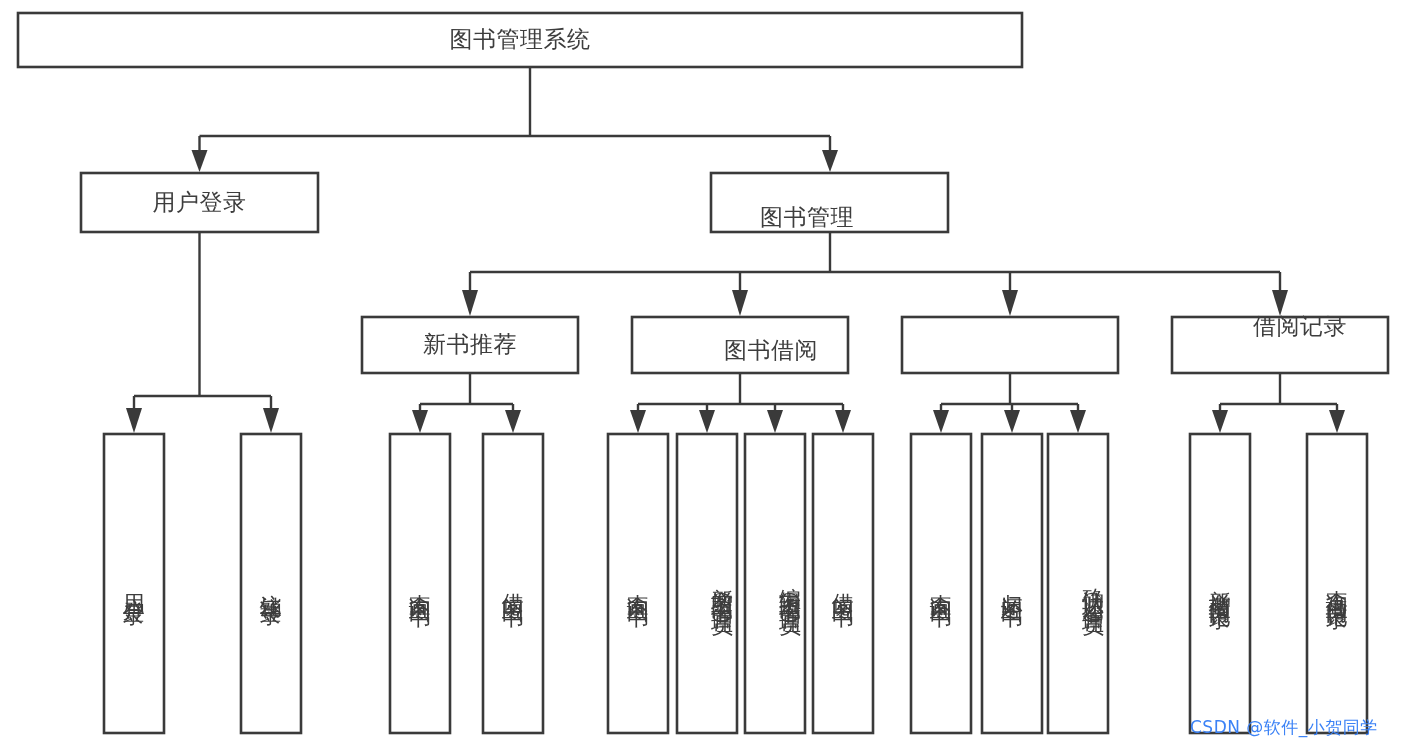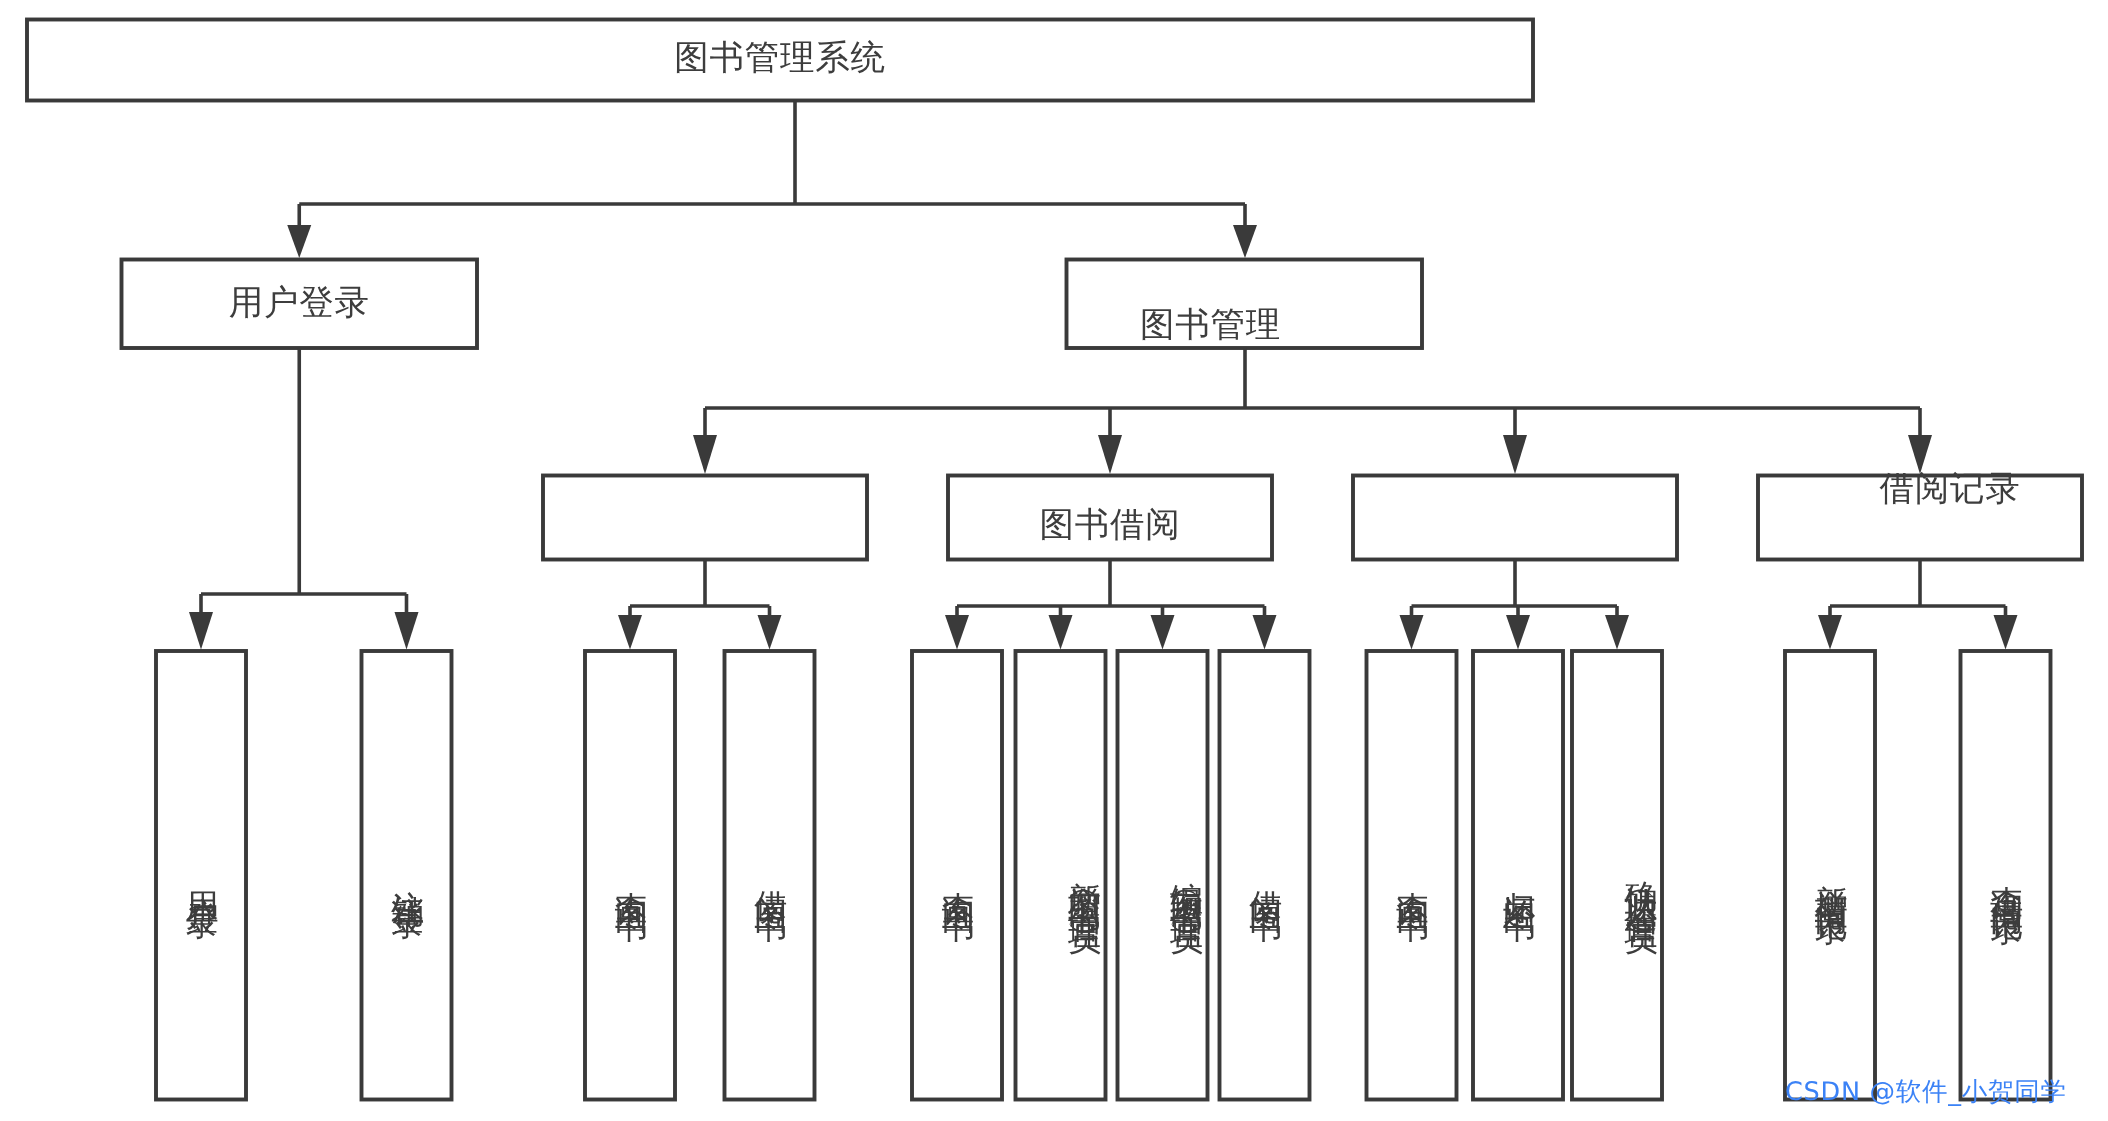--- a/index.html
+++ b/index.html
@@ -191,6 +191,7 @@
   <div class="node-label horizontal" style="left:81px; top:173px; width:237px; height:59px;">用户登录</div>
   <div class="node-label horizontal" style="left:711px; top:188px; width:192px; height:59px;">图书管理</div>
 
+  <div class="node-label horizontal" style="left:362px; top:317px; width:216px; height:56px;">新书推荐</div>
   <div class="node-label horizontal" style="left:632px; top:317px; width:216px; height:68px;">图书借阅</div>
   <div class="node-label horizontal" style="left:1172px; top:299px; width:256px; height:56px;">借阅记录</div>
 

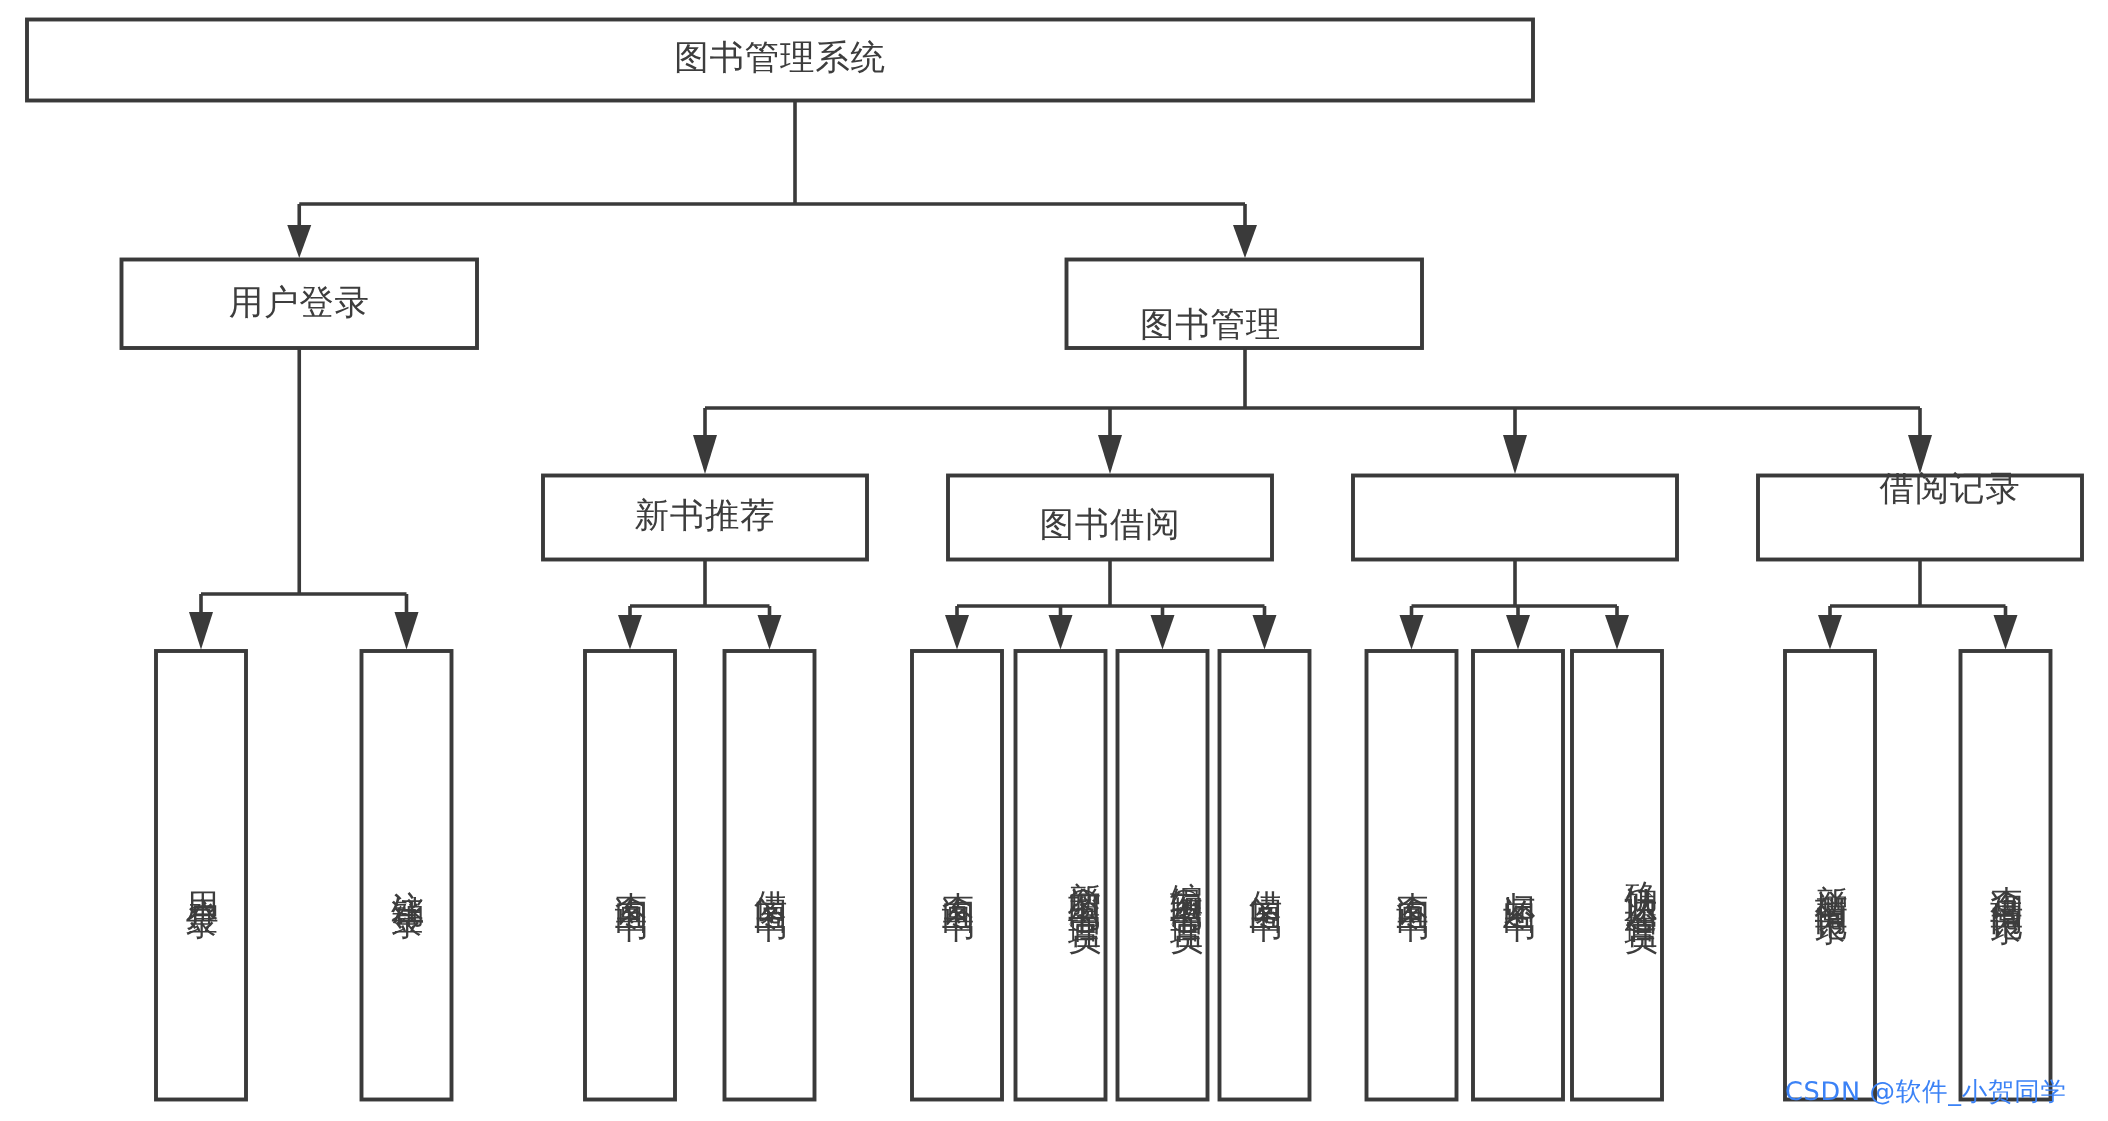--- a/index.html
+++ b/index.html
@@ -192,7 +192,7 @@
   <div class="node-label horizontal" style="left:711px; top:188px; width:192px; height:59px;">图书管理</div>
 
   <div class="node-label horizontal" style="left:362px; top:317px; width:216px; height:56px;">新书推荐</div>
-  <div class="node-label horizontal" style="left:632px; top:317px; width:216px; height:68px;">图书借阅</div>
+  <div class="node-label horizontal" style="left:663px; top:317px; width:216px; height:68px;">图书借阅</div>
   <div class="node-label horizontal" style="left:1172px; top:299px; width:256px; height:56px;">借阅记录</div>
 
   <div class="node-label vertical" style="left:104px; top:434px; width:60px; height:299px;">用户登录</div>

